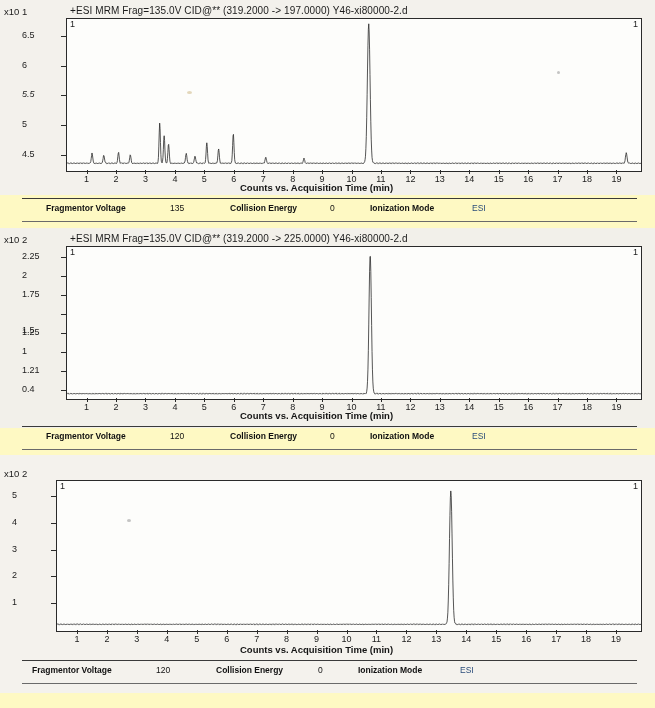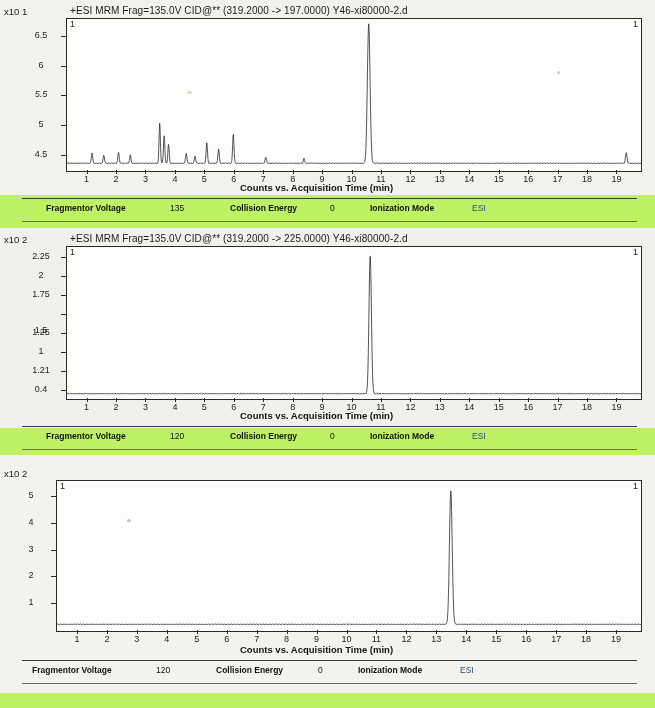--- a/index.html
+++ b/index.html
@@ -4,7 +4,7 @@
 <style>
   html,body{margin:0;padding:0;background:#e9e7e2;}
   body{width:655px;height:708px;font-family:"Liberation Sans",sans-serif;color:#1a1a1a;overflow:hidden;position:relative;}
-  .page{position:absolute;inset:0;background:#bef264;}
+  .page{position:absolute;inset:0;background:#fef9c3;}
   
   .tint{position:absolute;left:0;right:0;background:#f1efe9;pointer-events:none;}
 

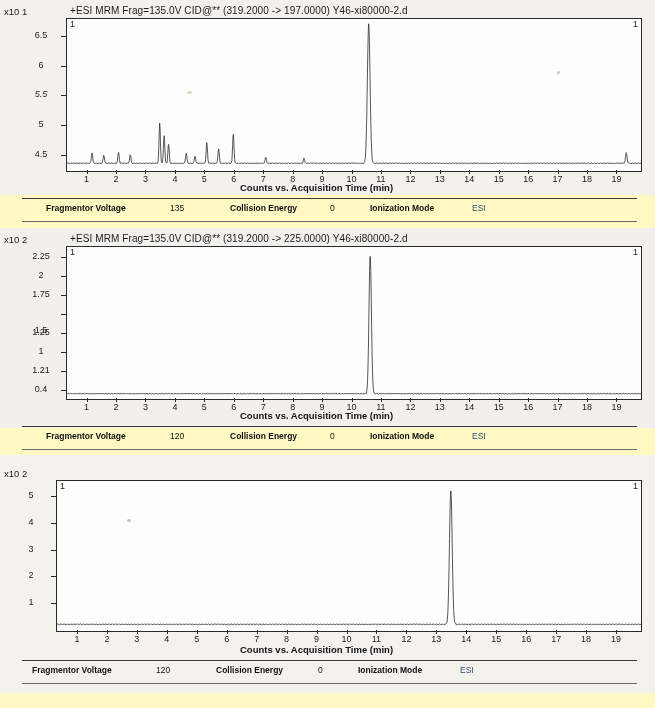--- a/index.html
+++ b/index.html
@@ -12,7 +12,7 @@
   .plotbox{position:absolute;background:#fdfdfb;border:1px solid #2a2a2a;}
   .title{position:absolute;font-size:10px;letter-spacing:.1px;white-space:nowrap;color:#1b1b1b;}
   .ylabel{position:absolute;font-size:9.5px;color:#1b1b1b;white-space:nowrap;}
-  .ytick{position:absolute;font-size:9px;color:#1b1b1b;text-align:center;white-space:nowrap;}
+  .ytick{position:absolute;font-size:9px;color:#1b1b1b;text-align:left;white-space:nowrap;}
   .xtick{position:absolute;font-size:9px;color:#1b1b1b;text-align:center;white-space:nowrap;}
   .xaxislabel{position:absolute;font-size:9.5px;color:#141414;white-space:nowrap;font-weight:600;}
   .corner1{position:absolute;font-size:9px;color:#1b1b1b;}

